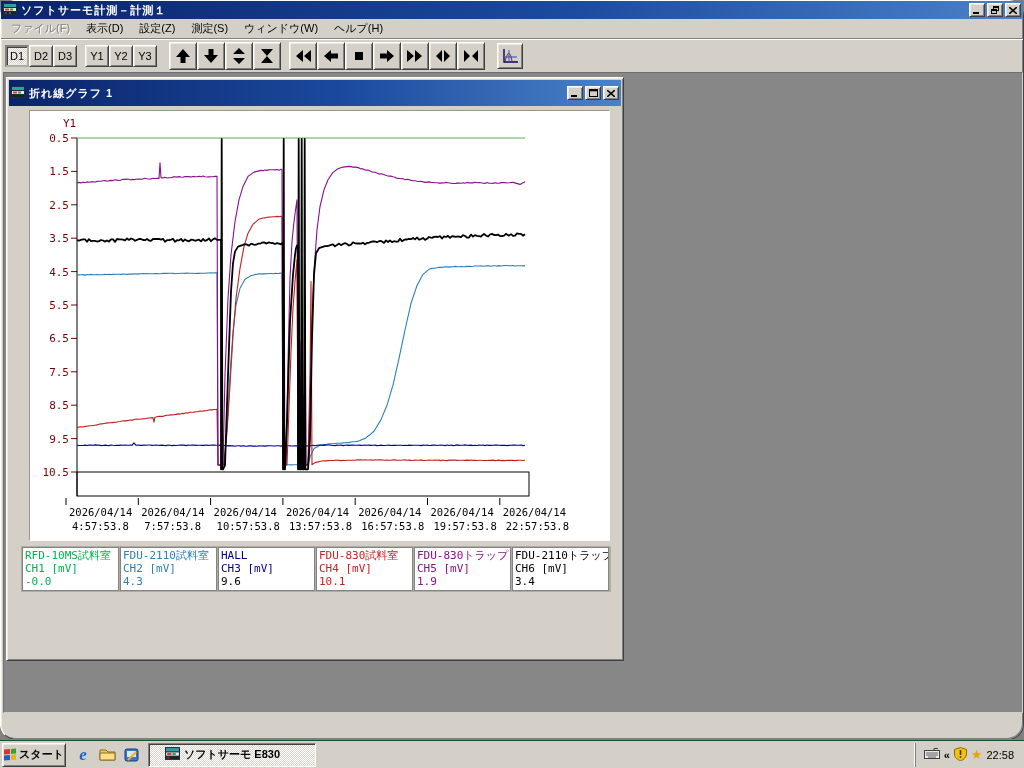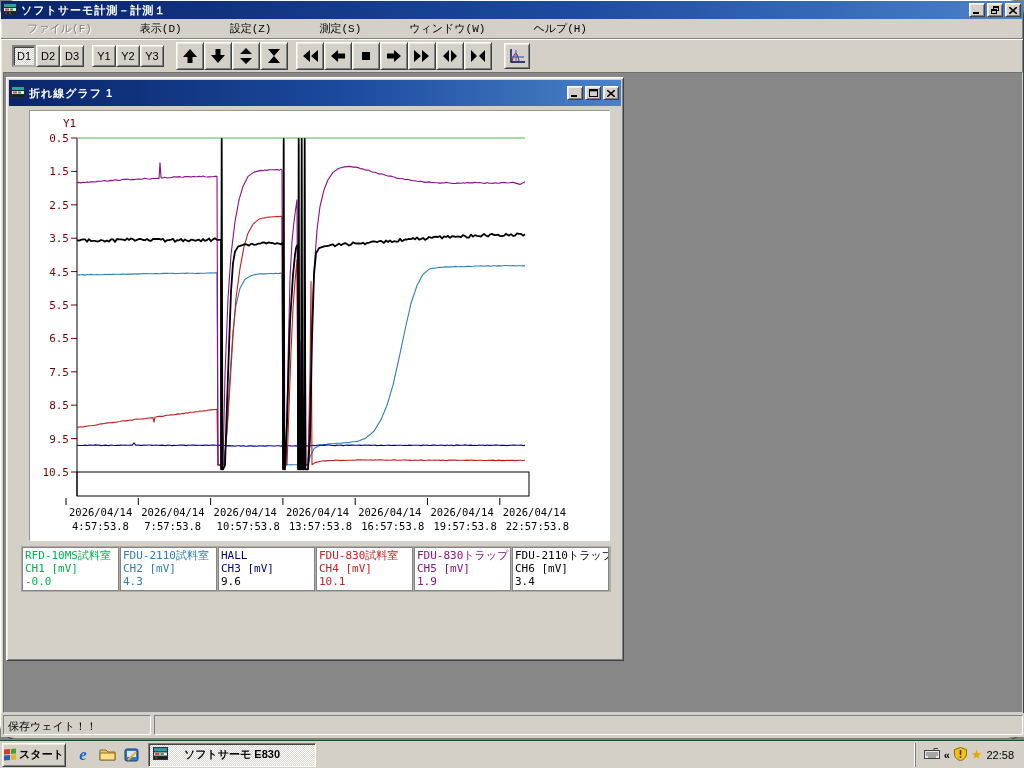--- a/index.html
+++ b/index.html
@@ -18,7 +18,7 @@
   .cap-btn svg { display:block; }
 
   .menubar { height:20px; display:flex; align-items:center; padding-left:2px; border-bottom:1px solid #808080; box-shadow:0 1px 0 #fff; }
-  .menu-item { padding:3px 24px; color:#000;font-family:Liberation Mono, monospace; }
+  .menu-item { padding:3px 8px; color:#000; }
   .menu-item.disabled { color:#808080; text-shadow:1px 1px 0 #fff; }
 
   .toolbar { height:33px; display:flex; align-items:center; padding-left:11px; }

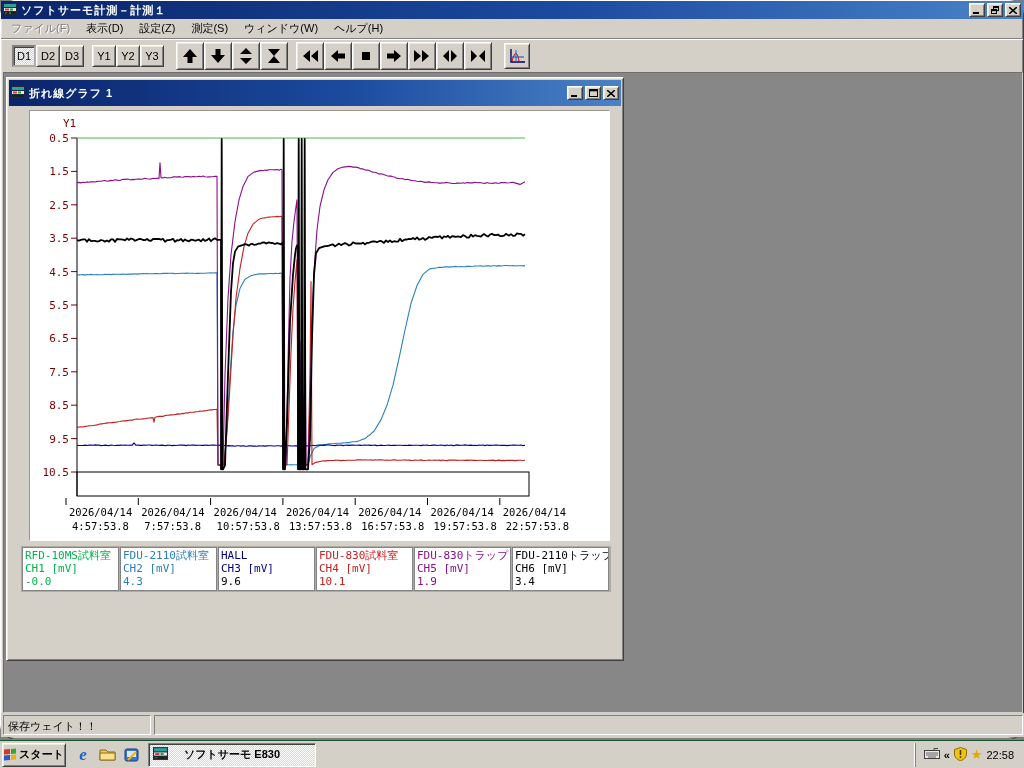--- a/index.html
+++ b/index.html
@@ -21,7 +21,7 @@
   .menu-item { padding:3px 8px; color:#000; }
   .menu-item.disabled { color:#808080; text-shadow:1px 1px 0 #fff; }
 
-  .toolbar { height:33px; display:flex; align-items:center; padding-left:11px; }
+  .toolbar { height:33px; display:flex; align-items:center; padding-left:4px; }
   .tb { background:#d4d0c8; display:flex; align-items:center; justify-content:center; margin-right:0; padding:0; font-size:11px; color:#000; font-family:"Liberation Sans",sans-serif; }
   .tb.small { width:24px; height:22px; }
   .tb.small.pressed { border-color:#808080 #fff #fff #808080; box-shadow:inset 1px 1px 0 #404040, inset -1px -1px 0 #ece9d8; background:repeating-conic-gradient(#fff 0% 25%, #d4d0c8 0% 50%) 0 0/2px 2px; }

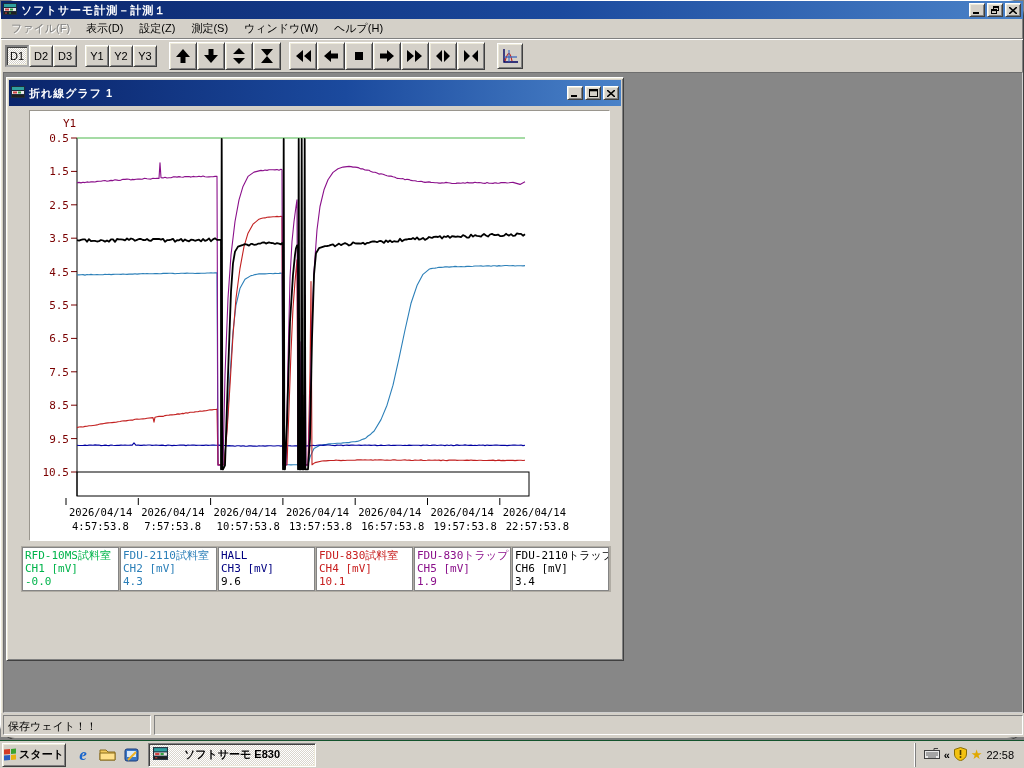--- a/index.html
+++ b/index.html
@@ -322,10 +322,6 @@
     </div>
   </div>
 
-  <div class="statusbar">
-    <div class="status-panel first thin-in">保存ウェイト！！</div>
-    <div class="status-panel rest thin-in"></div>
-  </div>
 </div>
 
 <div class="taskbar">

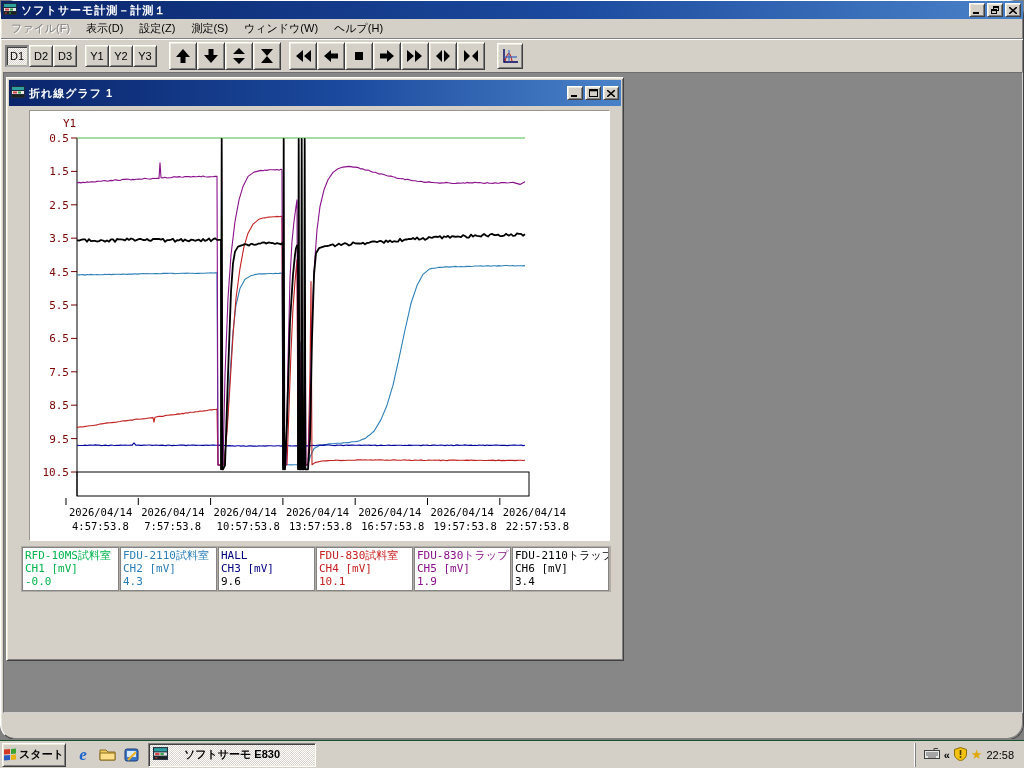--- a/index.html
+++ b/index.html
@@ -63,7 +63,7 @@
   .qlaunch { display:flex; align-items:center; gap:6px; margin:0 8px; }
   .ql-icon { width:18px; height:18px; display:flex; align-items:center; justify-content:center; }
   .ie-e { color:#1a66cc; font-family:"Liberation Serif",serif; font-style:italic; font-weight:bold; font-size:17px; }
-  .task-btn { width:168px; height:24px; display:flex; align-items:center; gap:16px; padding:0 4px; background:repeating-conic-gradient(#fff 0% 25%, #d9d5cc 0% 50%) 0 0/2px 2px; font-size:11px; font-weight:bold; }
+  .task-btn { width:168px; height:24px; display:flex; align-items:center; gap:4px; padding:0 16px; background:repeating-conic-gradient(#fff 0% 25%, #d9d5cc 0% 50%) 0 0/2px 2px; font-size:11px; font-weight:bold; }
   .tray { margin-left:auto; height:24px; display:flex; align-items:center; gap:4px; padding:0 6px 0 8px; border-left:1px solid #808080; box-shadow:-1px 0 0 #fff; }
   .tray-time { font-size:11px; padding-right:2px; }
   .chev { font-size:11px; font-weight:bold; }

